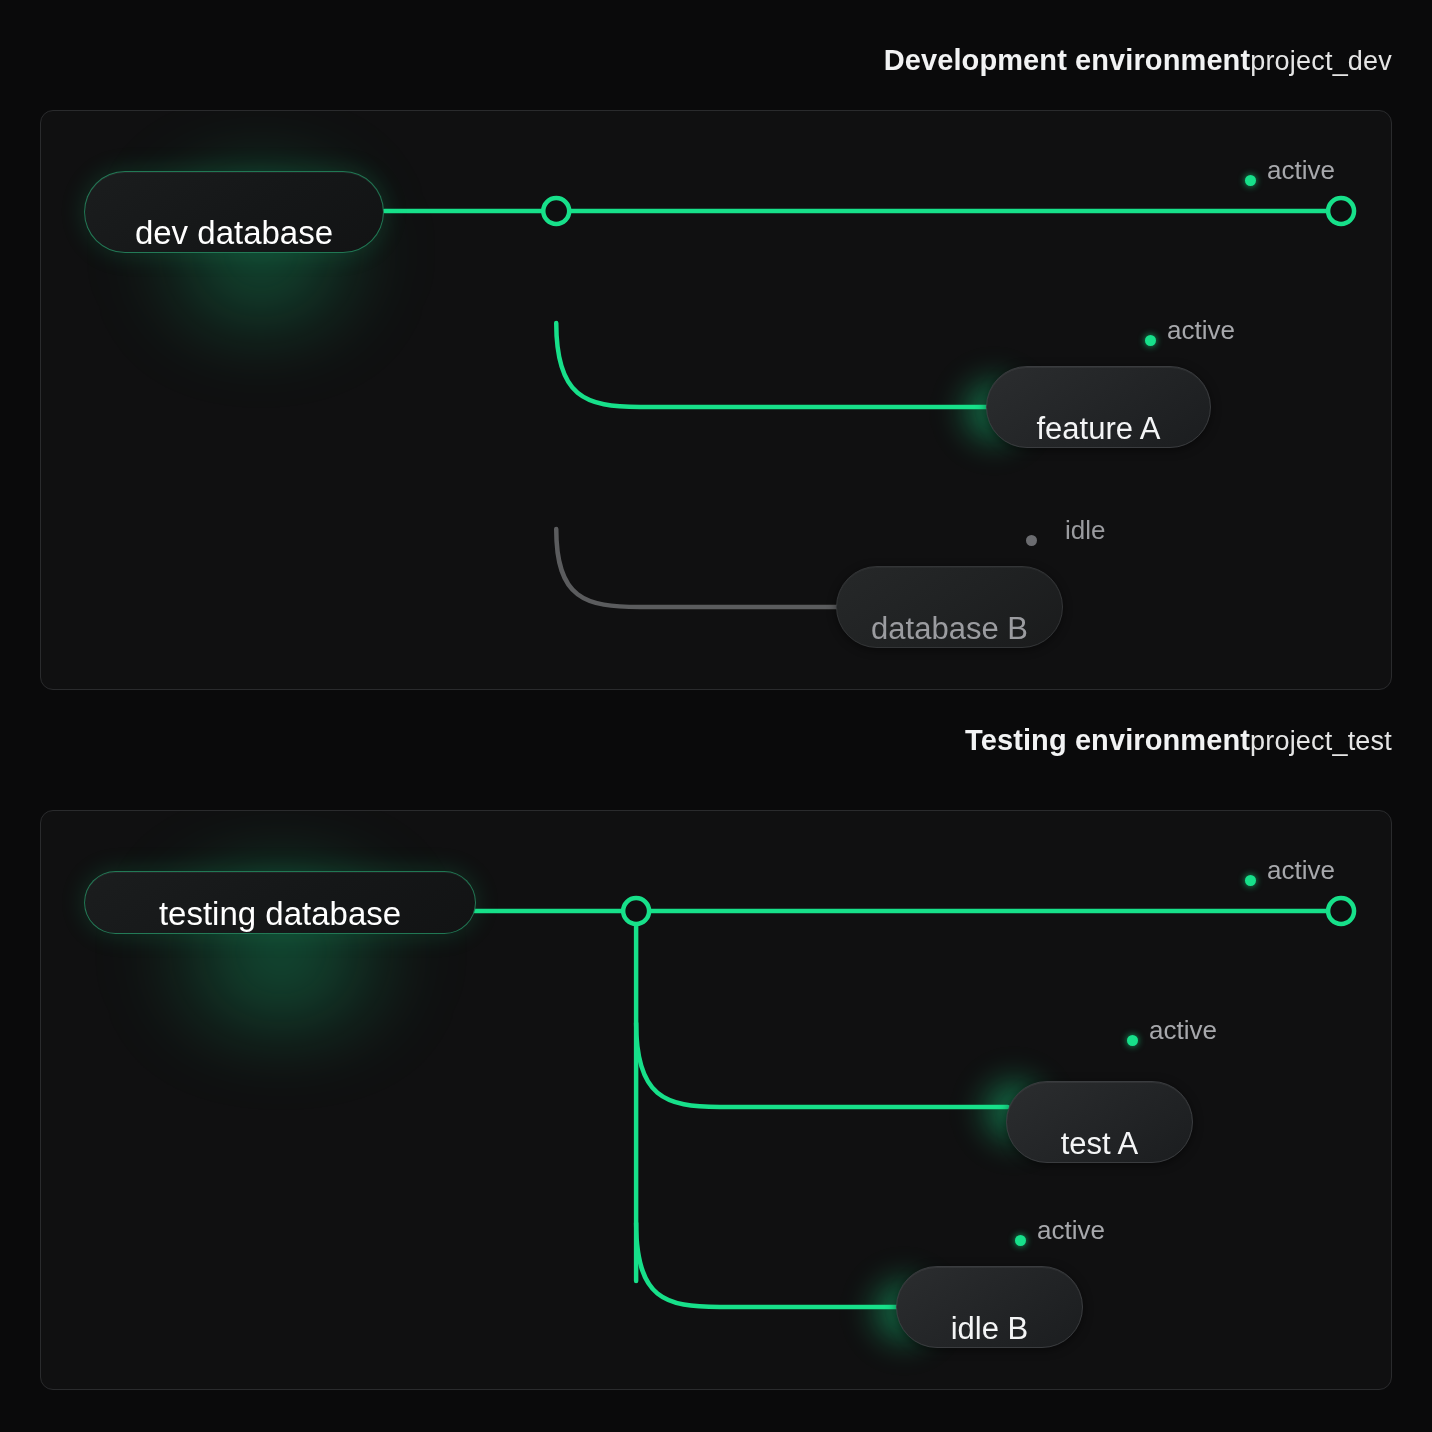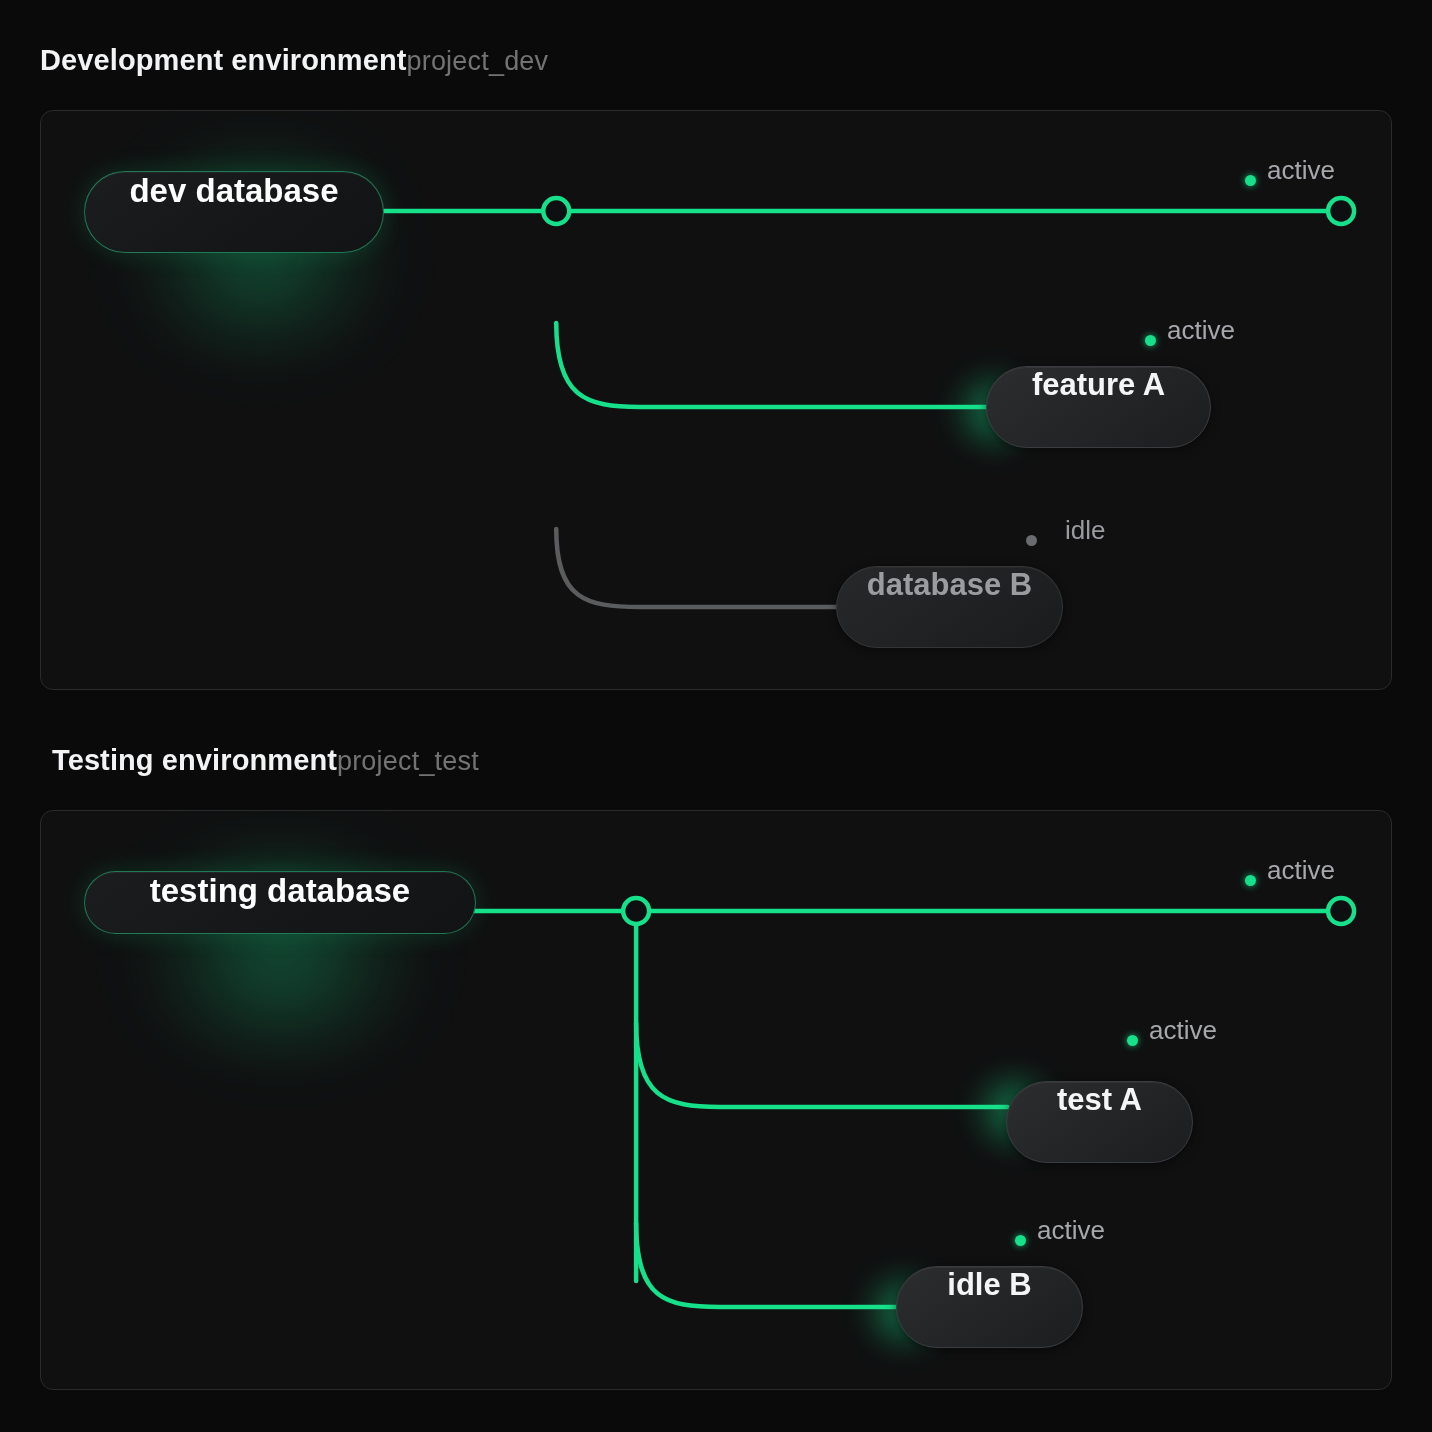--- a/index.html
+++ b/index.html
@@ -15,7 +15,7 @@
   
   .sec-head{
     position:absolute;left:40px;right:40px;
-    display:flex;align-items:baseline;justify-content:flex-start;
+    display:flex;align-items:baseline;justify-content:flex-end;
   }
   .sec-title{
     font-size:29px;font-weight:bold;color:#f2f3f4;letter-spacing:.1px;

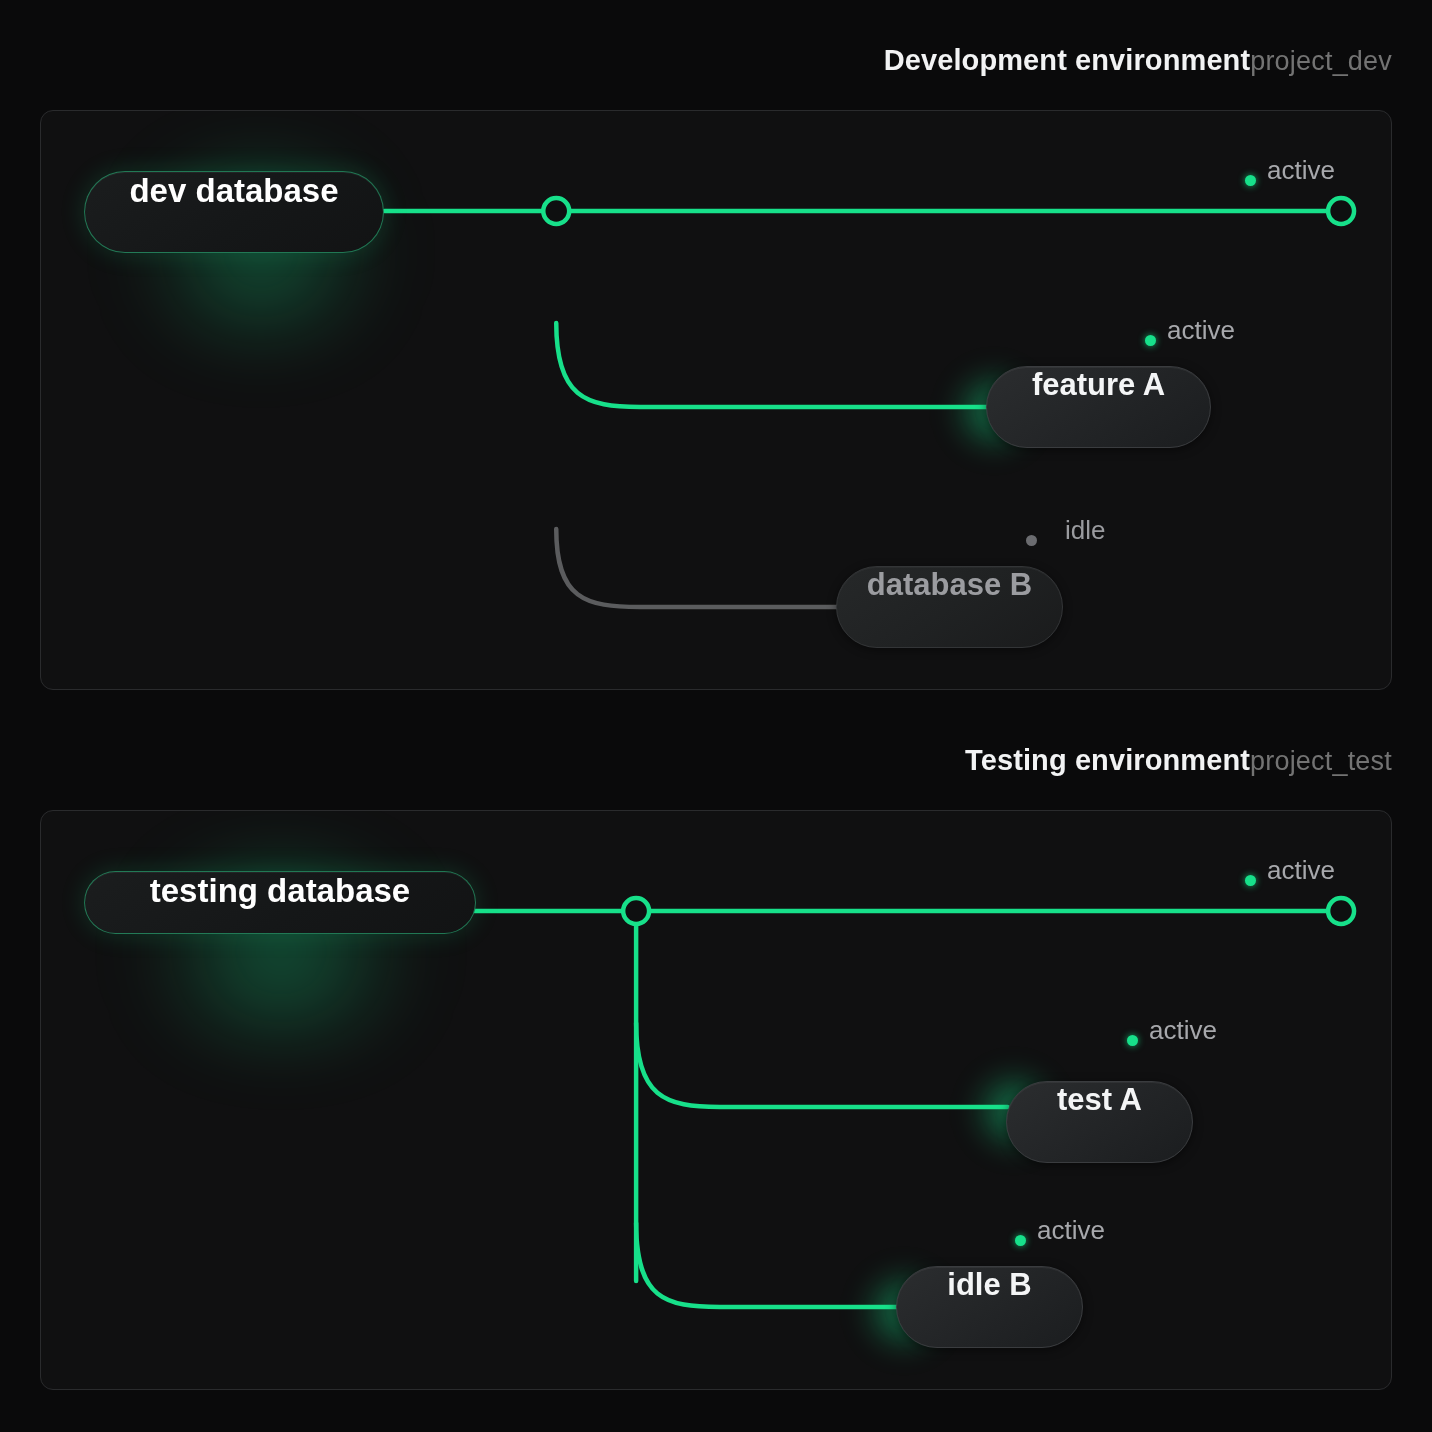--- a/index.html
+++ b/index.html
@@ -22,7 +22,7 @@
     white-space:nowrap;
   }
   .sec-meta{
-    font-size:27px;font-weight:400;color:#737373;letter-spacing:.2px;
+    font-size:27px;font-weight:400;color:#e5e5e5;letter-spacing:.2px;
     white-space:nowrap;
   }
 

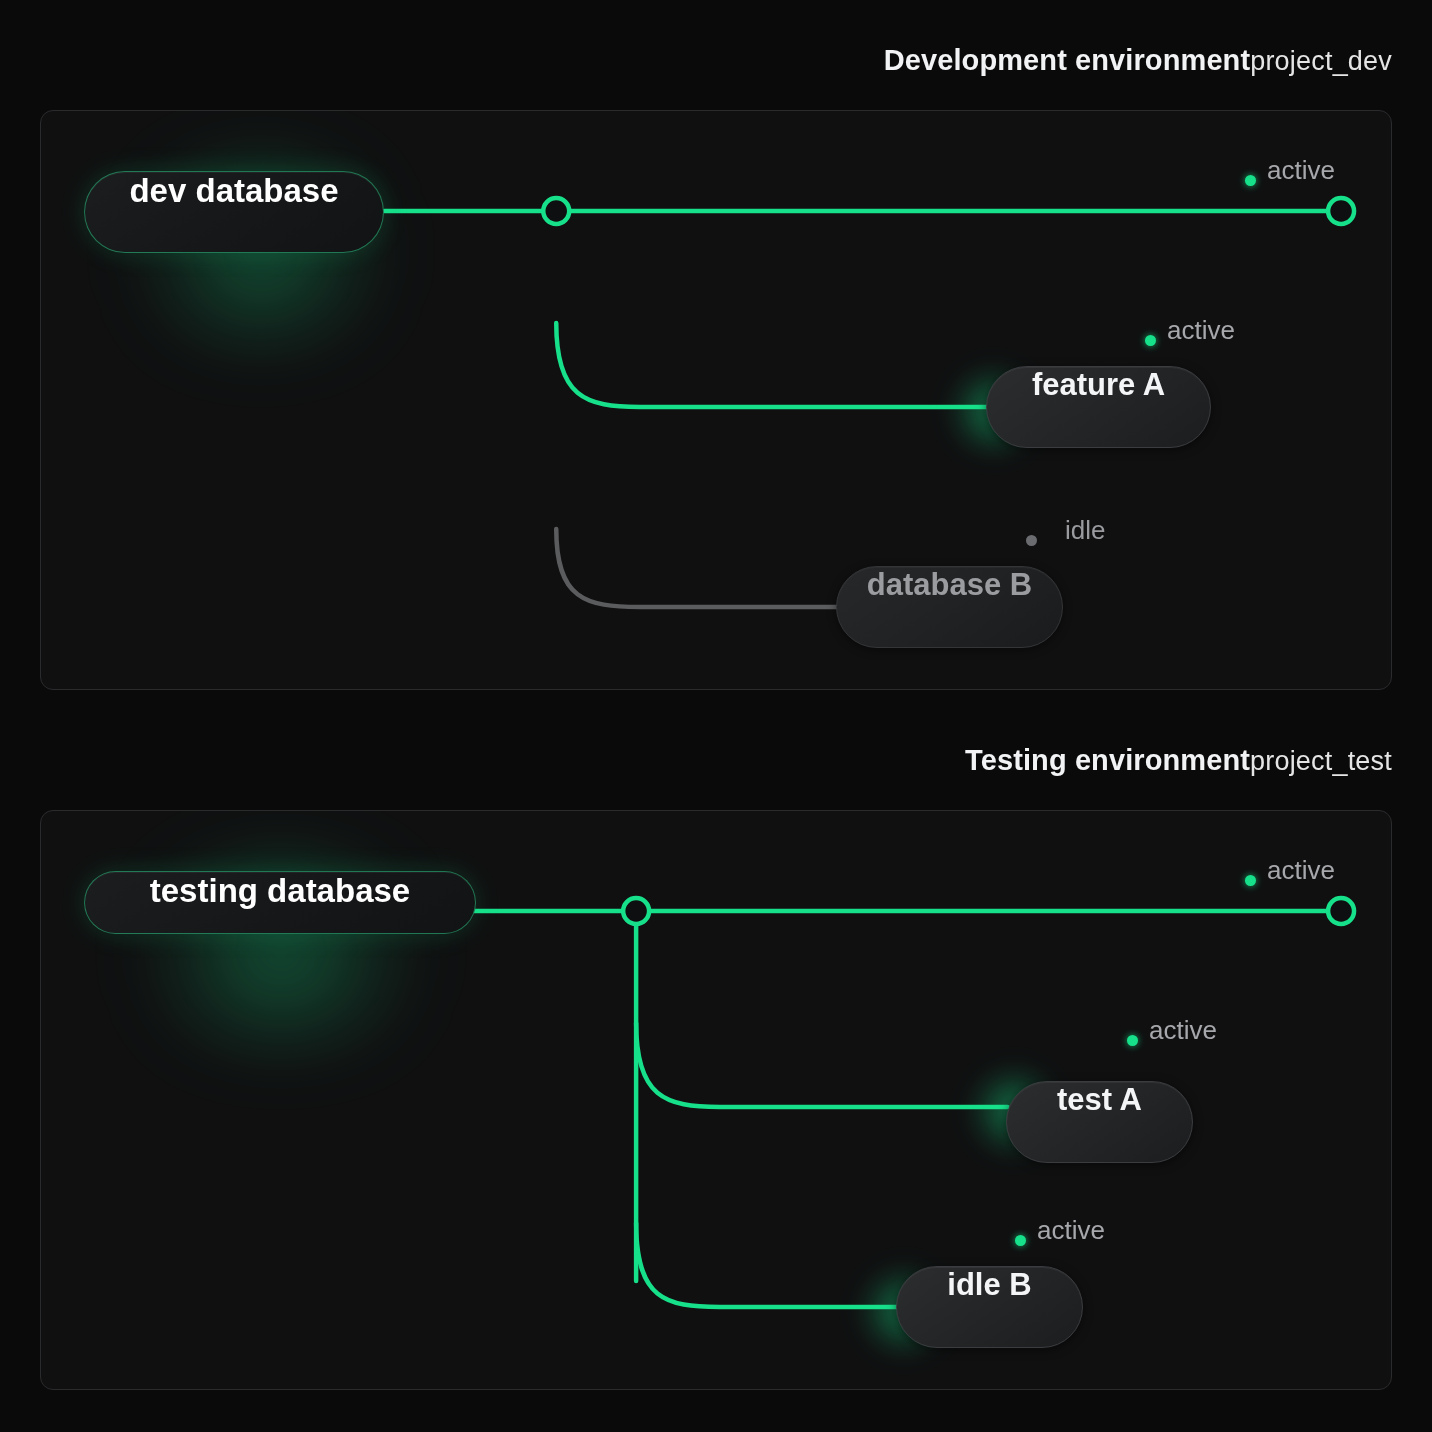--- a/index.html
+++ b/index.html
@@ -56,11 +56,10 @@
   
   .pill{
     position:absolute;
-    display:flex;align-items:flex-start;justify-content:center;
+    display:flex;align-items:flex-end;justify-content:center;
     border-radius:999px;
     box-sizing:border-box;
     white-space:nowrap;
-    font-weight:bold;
   }
   .pill-db{
     background:linear-gradient(145deg,#1b1d1e 0%,#151718 55%,#121314 100%);

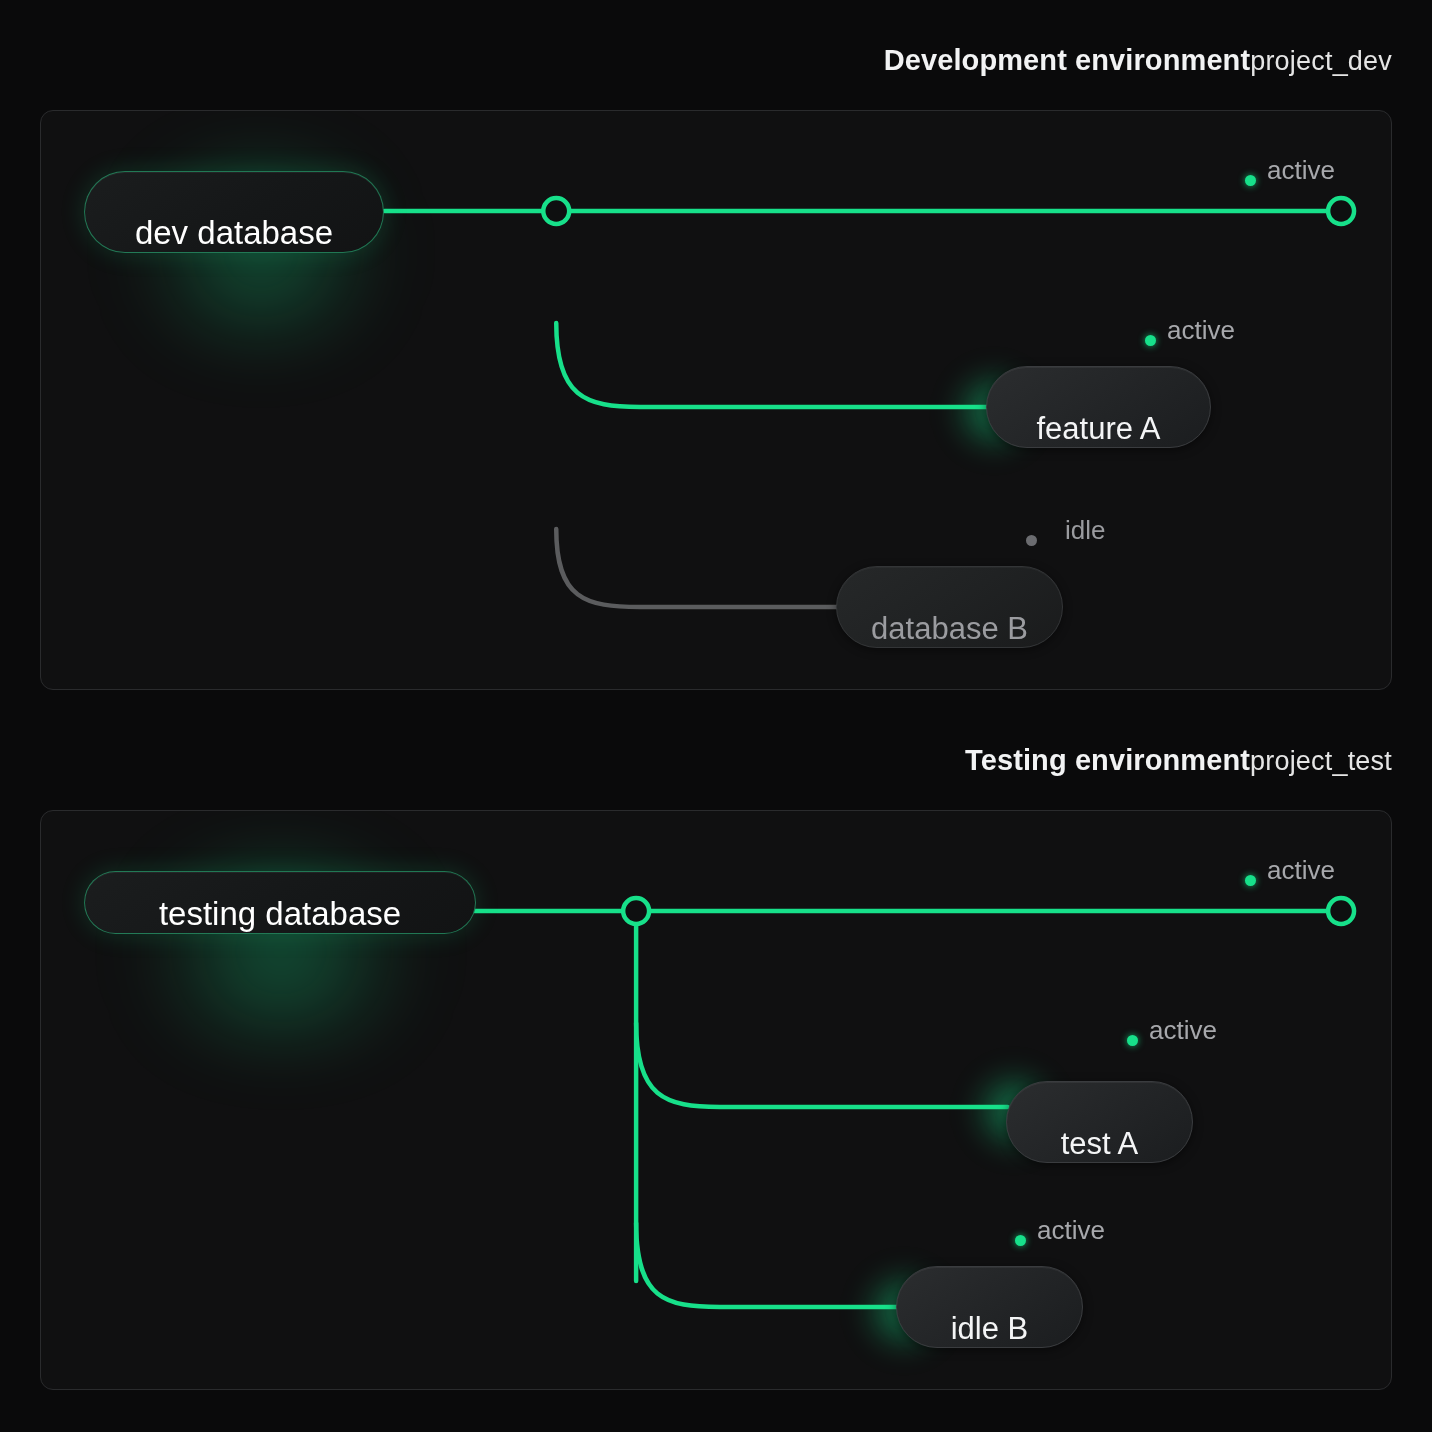--- a/index.html
+++ b/index.html
@@ -161,7 +161,7 @@
     </div>
   </div>
 
-  <div class="sec-head" style="top:744px;margin-left:12px;">
+  <div class="sec-head" style="top:724px;margin-left:12px;">
     <div class="sec-title">Testing environment</div>
     <div class="sec-meta">project_test</div>
   </div>

